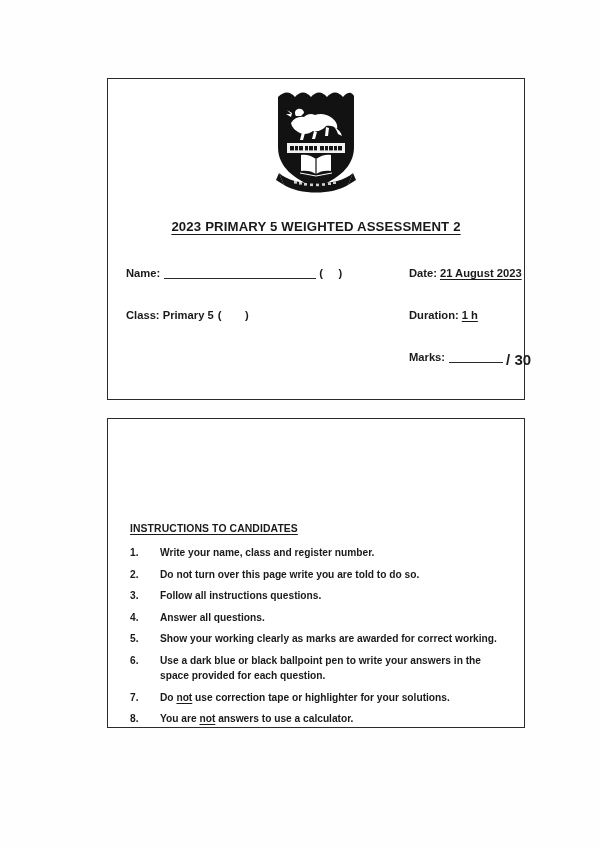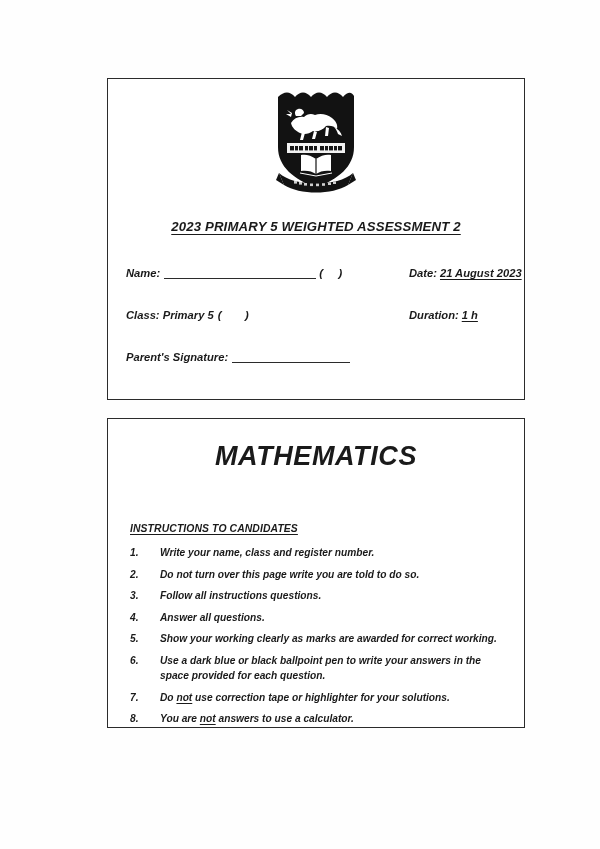--- a/index.html
+++ b/index.html
@@ -30,7 +30,6 @@
     border: 1.4px solid #2b2b2b;
     box-sizing: border-box;
     background: #ffffff;
-    font-style: italic;
   }
   #header-box {
     top: 78px;

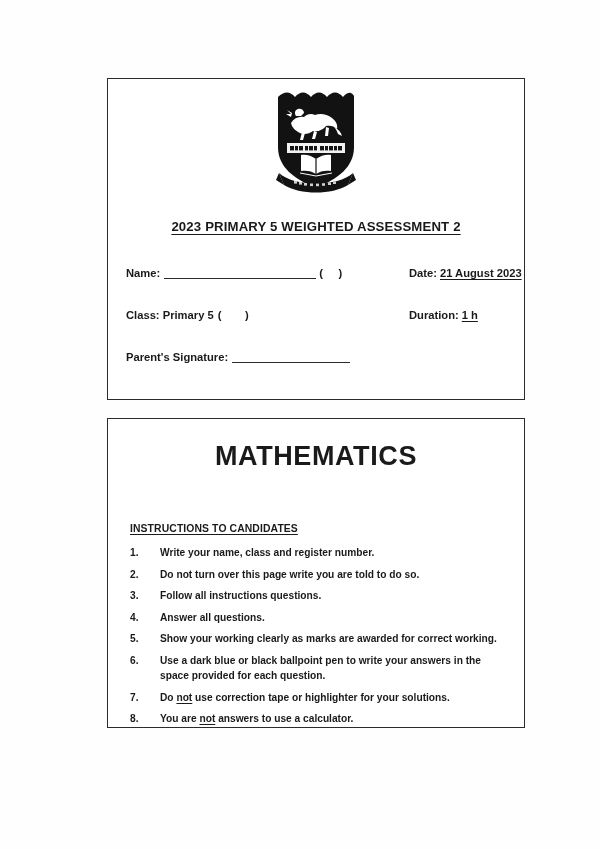--- a/index.html
+++ b/index.html
@@ -274,10 +274,6 @@
       </div>
 
       <div class="field-row">
-        <div class="field-left">
-          <span class="lbl">Parent's Signature:</span>
-          <span class="rule rule-sig"></span>
-        </div>
       </div>
 
     </div>

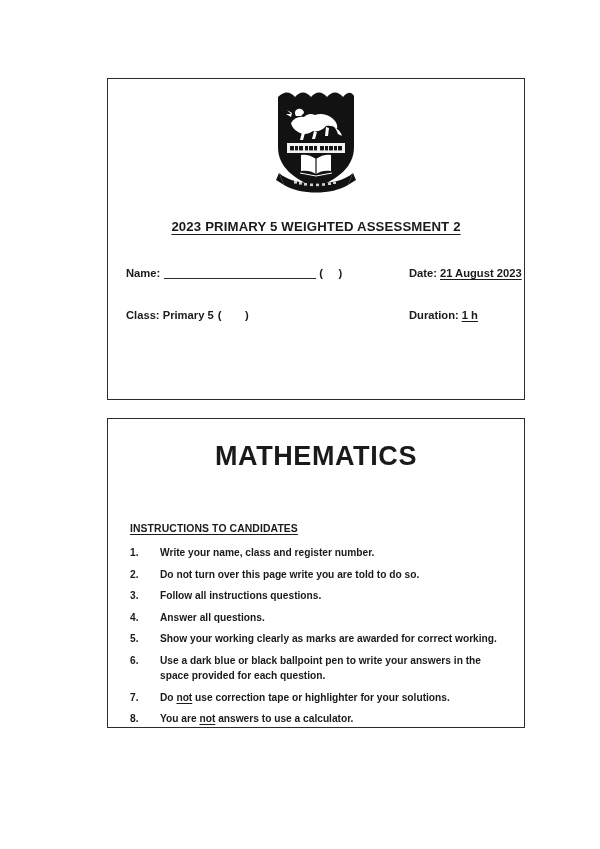--- a/index.html
+++ b/index.html
@@ -274,6 +274,11 @@
       </div>
 
       <div class="field-row">
+        <div class="field-right">
+          <span class="lbl">Marks:</span>
+          <span class="rule rule-marks"></span>
+          <span class="over-total">/ 30</span>
+        </div>
       </div>
 
     </div>

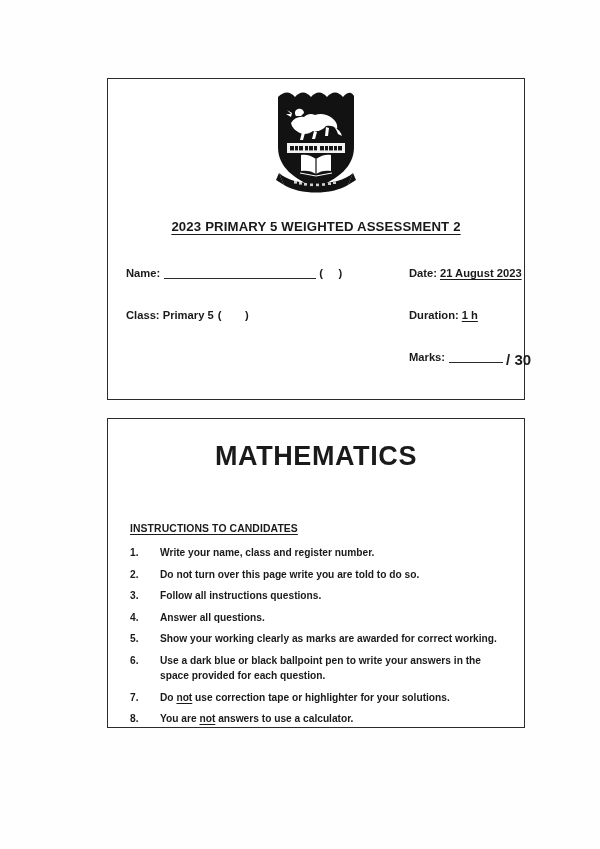--- a/index.html
+++ b/index.html
@@ -286,7 +286,6 @@
 
   <div class="box" id="instructions-box">
 
-    <div class="subject">MATHEMATICS</div>
 
     <div class="instr-head">INSTRUCTIONS TO CANDIDATES</div>
 

